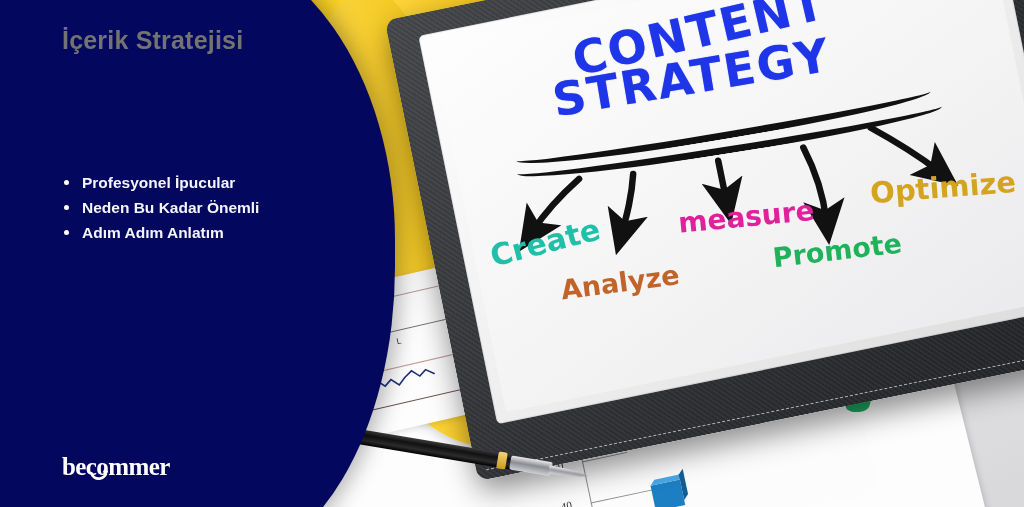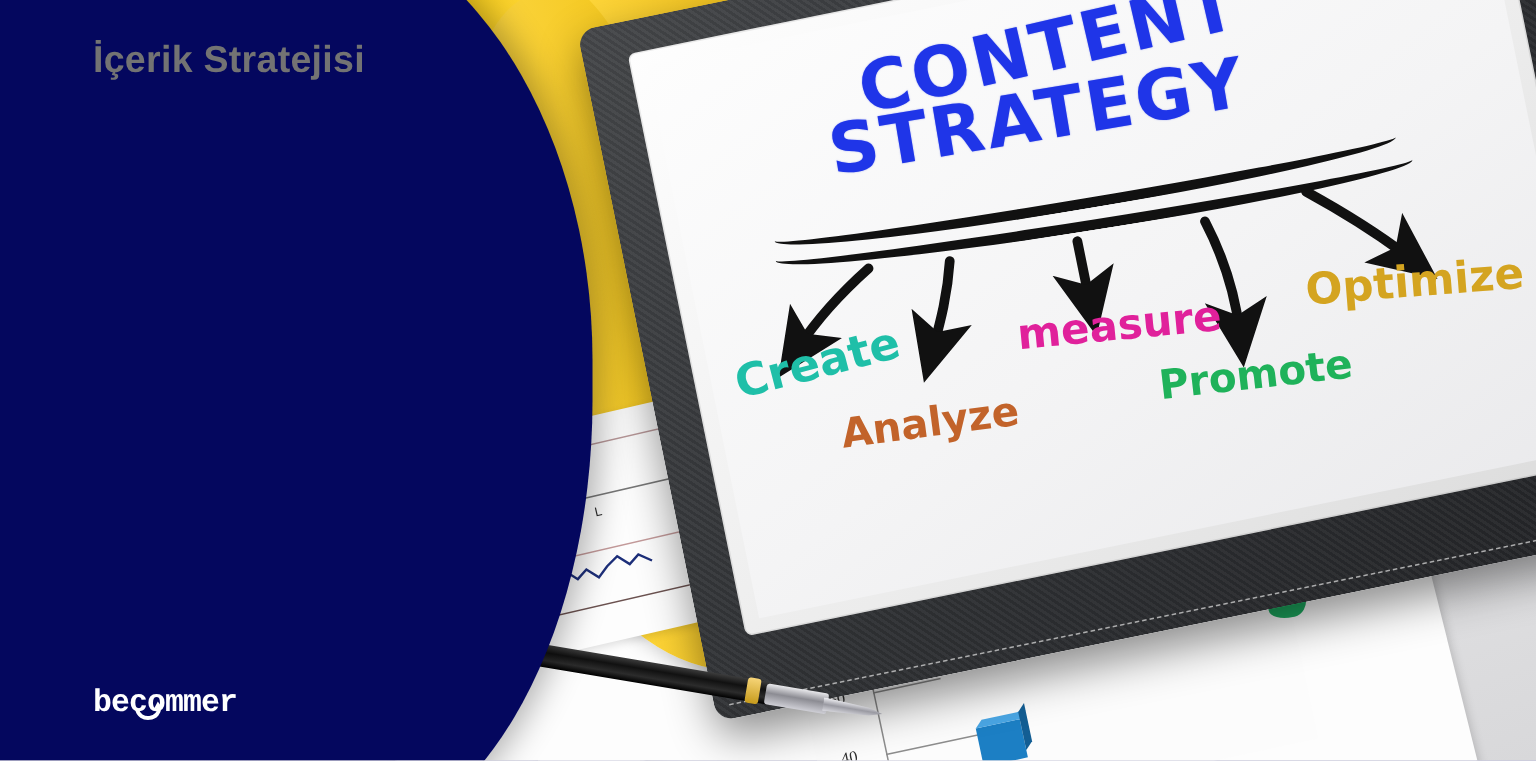--- a/index.html
+++ b/index.html
@@ -348,6 +348,11 @@
 
       <h1 id="title">İçerik Stratejisi</h1>
 
+      <ul id="bullets">
+        <li>Profesyonel İpucular</li>
+        <li>Neden Bu Kadar Önemli</li>
+        <li>Adım Adım Anlatım</li>
+      </ul>
 
       <div id="logo">
         <span id="logo-text">becommer</span>

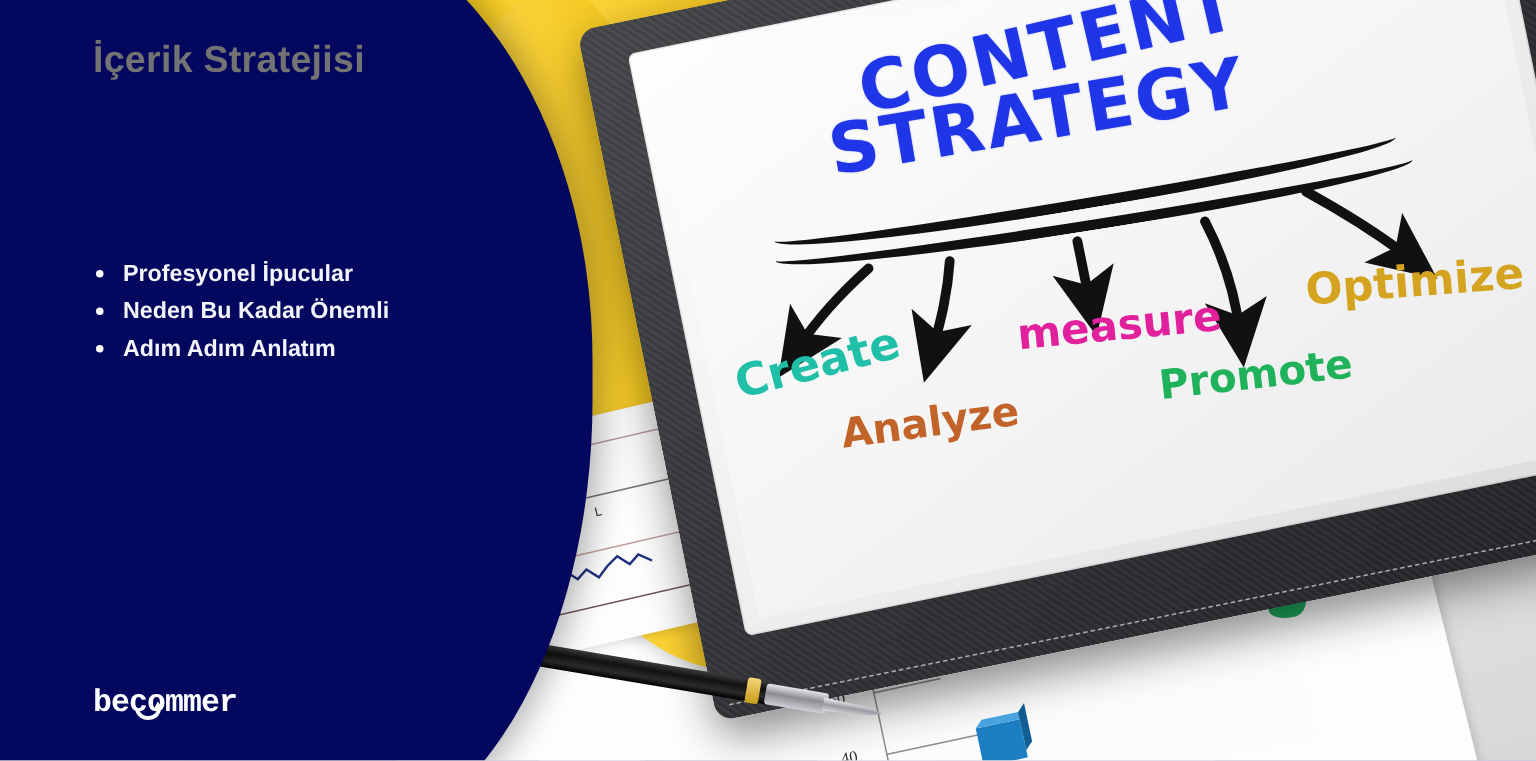--- a/index.html
+++ b/index.html
@@ -222,8 +222,8 @@
     color:#fff;
   }
   #logo-text {
-    font-size:21px; font-weight:800; letter-spacing:-.6px;
-    font-family:Liberation Mono, monospace;
+    font-size:25px; font-weight:800; letter-spacing:-.6px;
+    font-family:Liberation Serif, serif;
   }
   #logo-mark {
     position:absolute; left:25px; bottom:1px;

